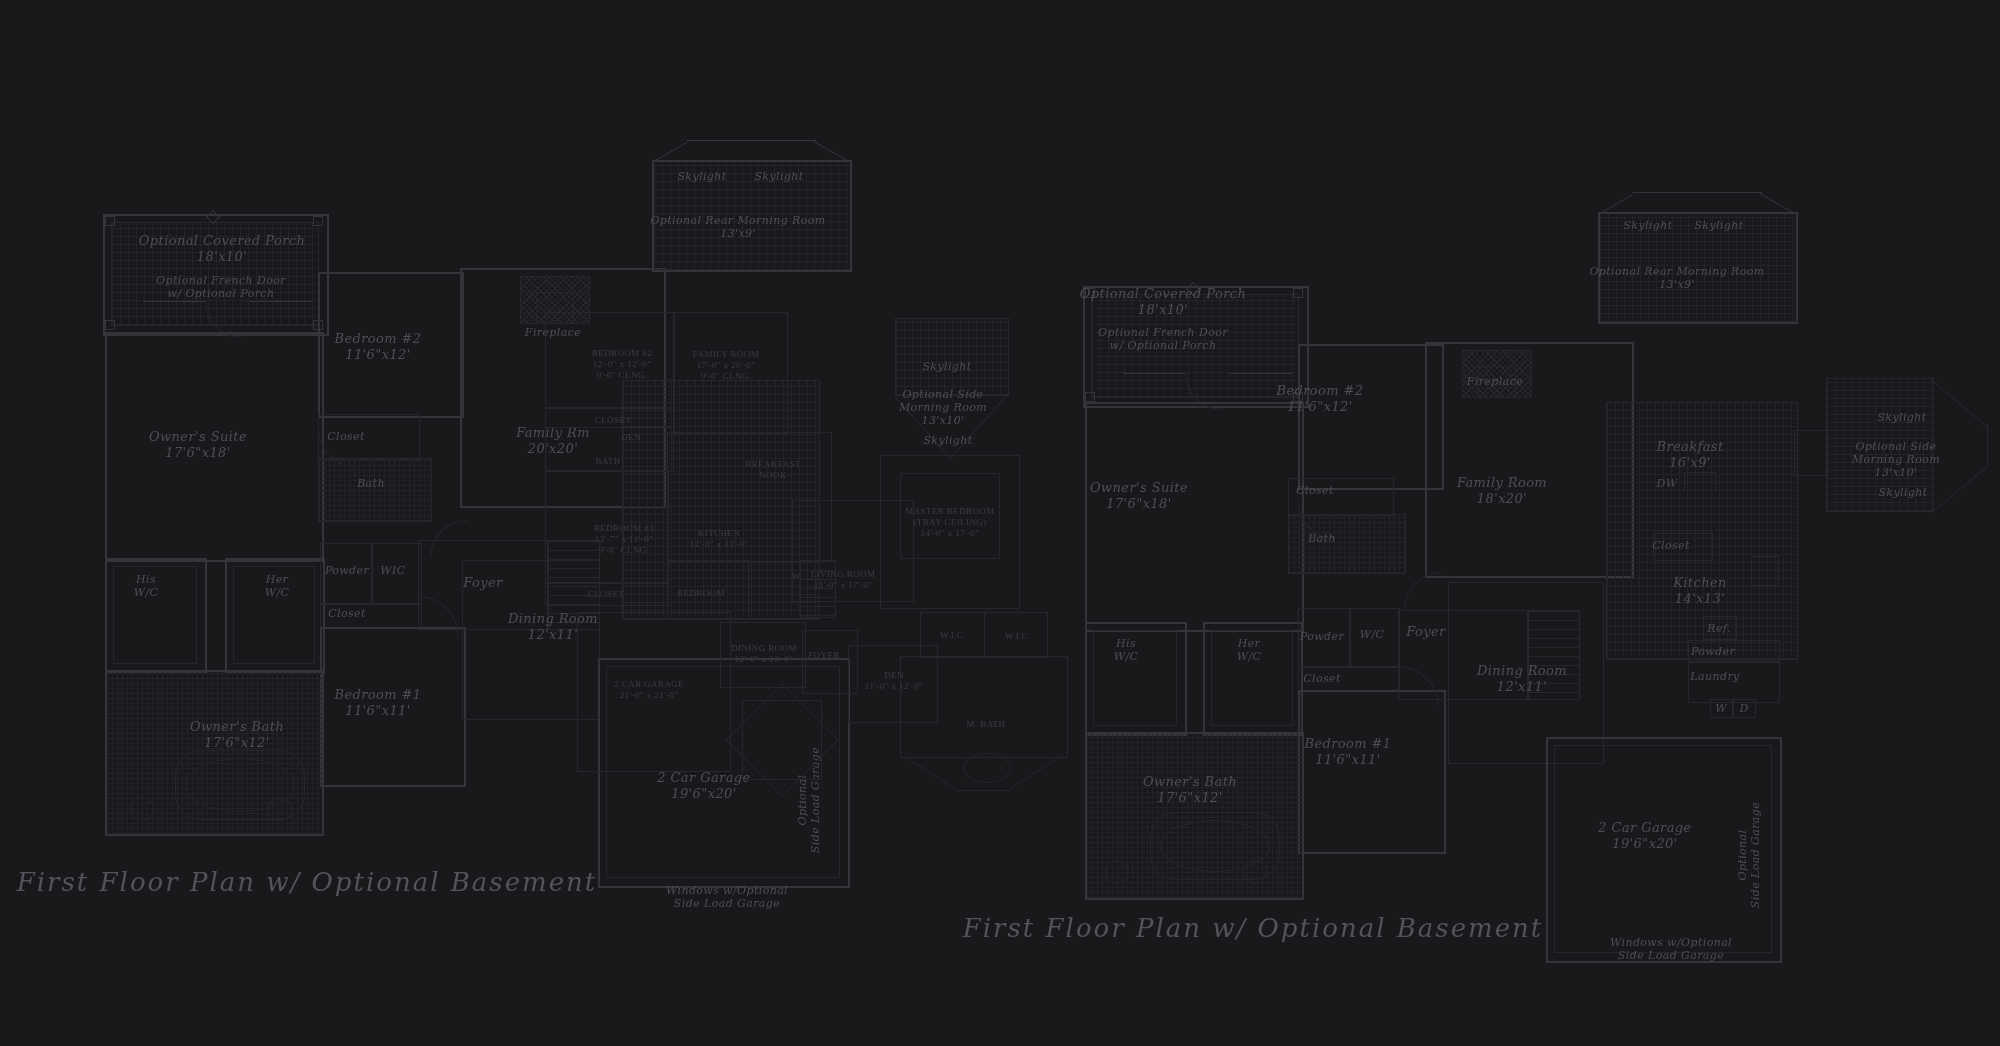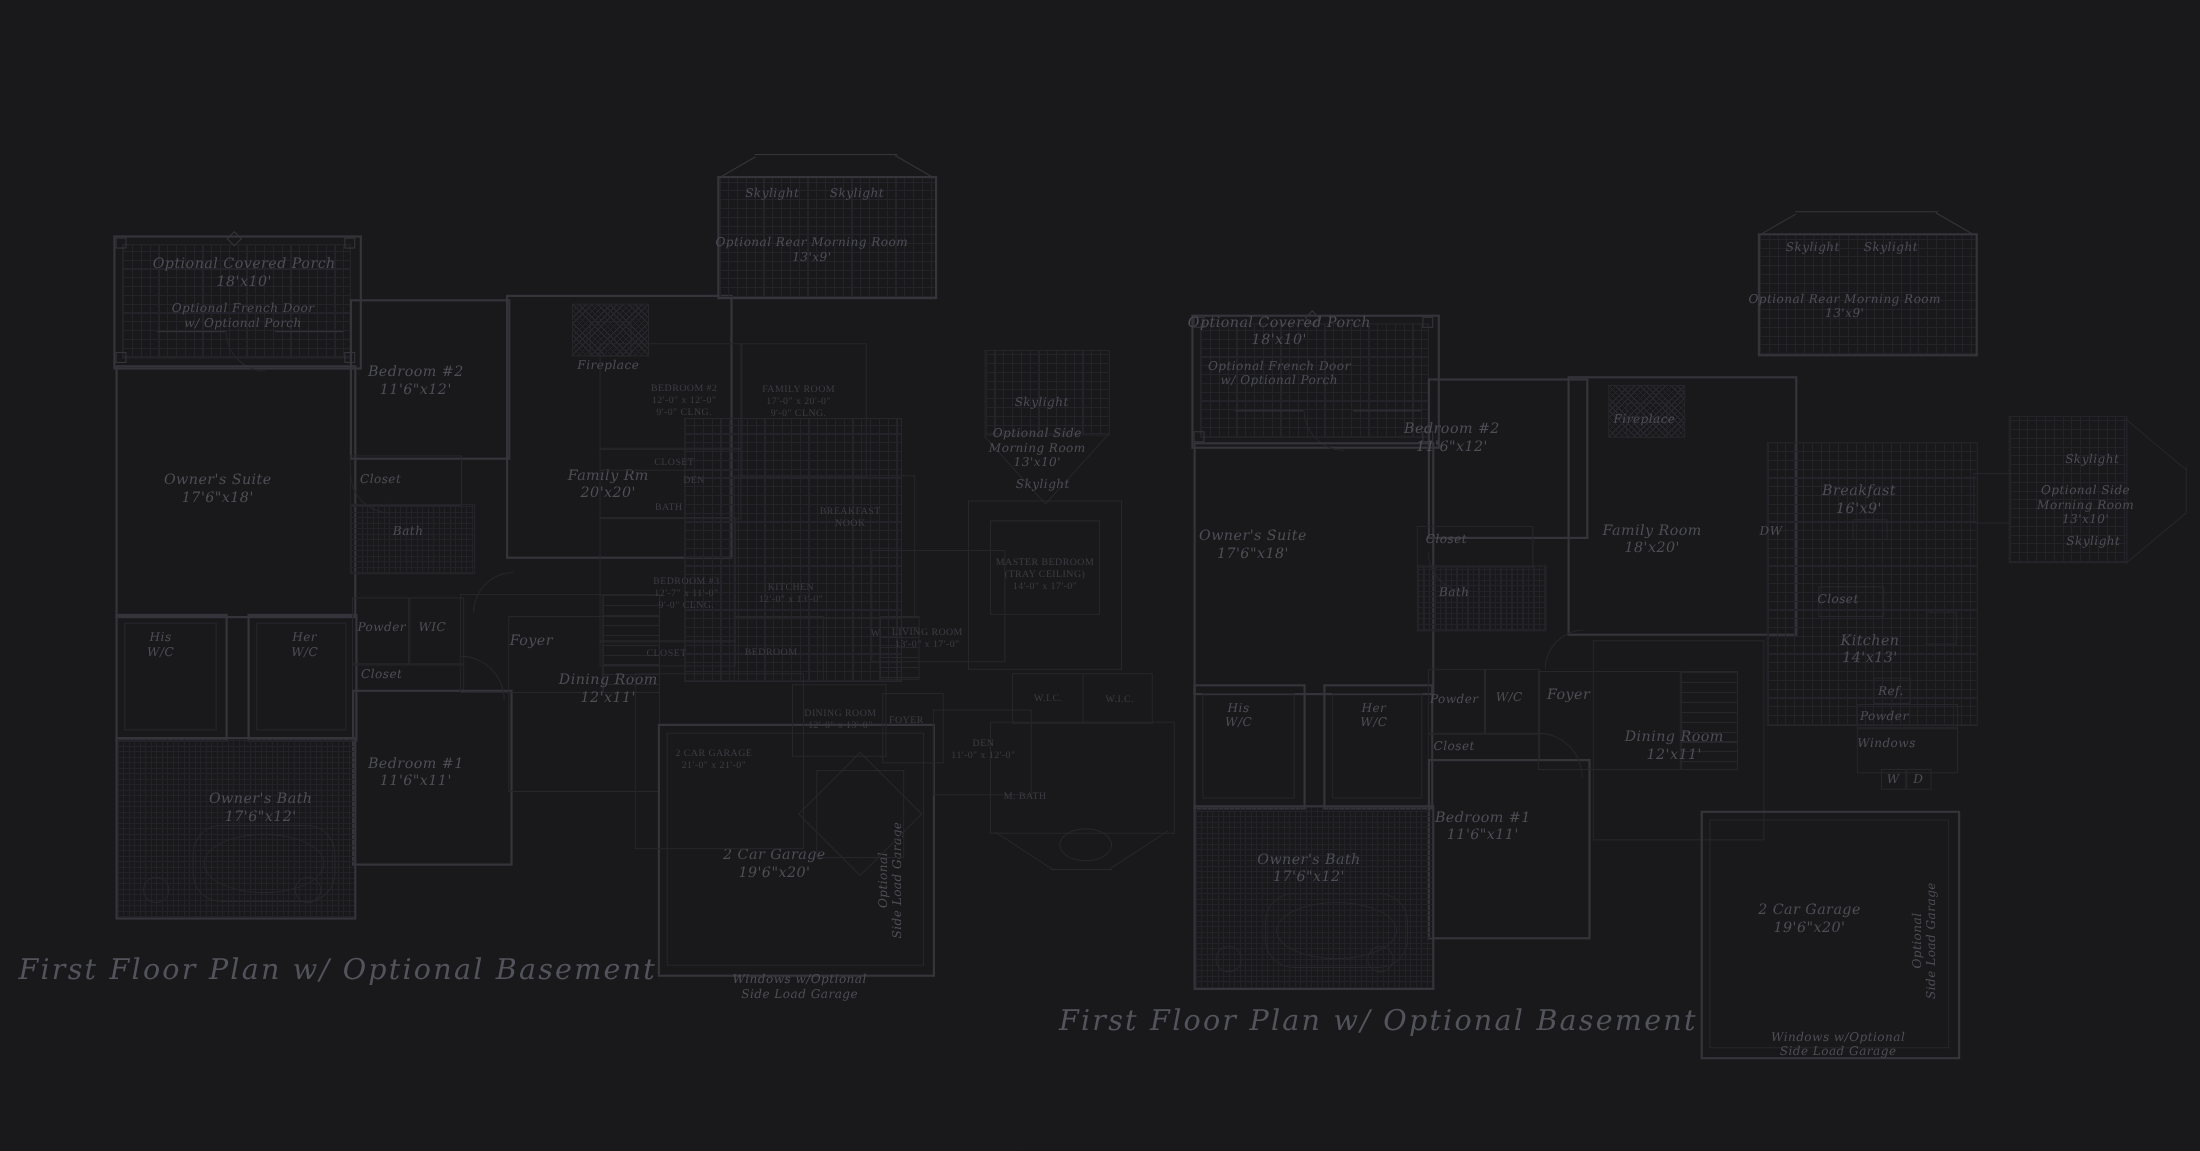--- a/index.html
+++ b/index.html
@@ -288,7 +288,7 @@
 18'x20'</span>
   <span class="a lbl" style="left:1690px;top:455px">Breakfast
 16'x9'</span>
-  <span class="a lbl sm" style="left:1610px;top:483px">DW</span>
+  <span class="a lbl sm" style="left:1667px;top:483px">DW</span>
   <span class="a lbl sm" style="left:1671px;top:545px">Closet</span>
   <span class="a lbl" style="left:1700px;top:591px">Kitchen
 14'x13'</span>

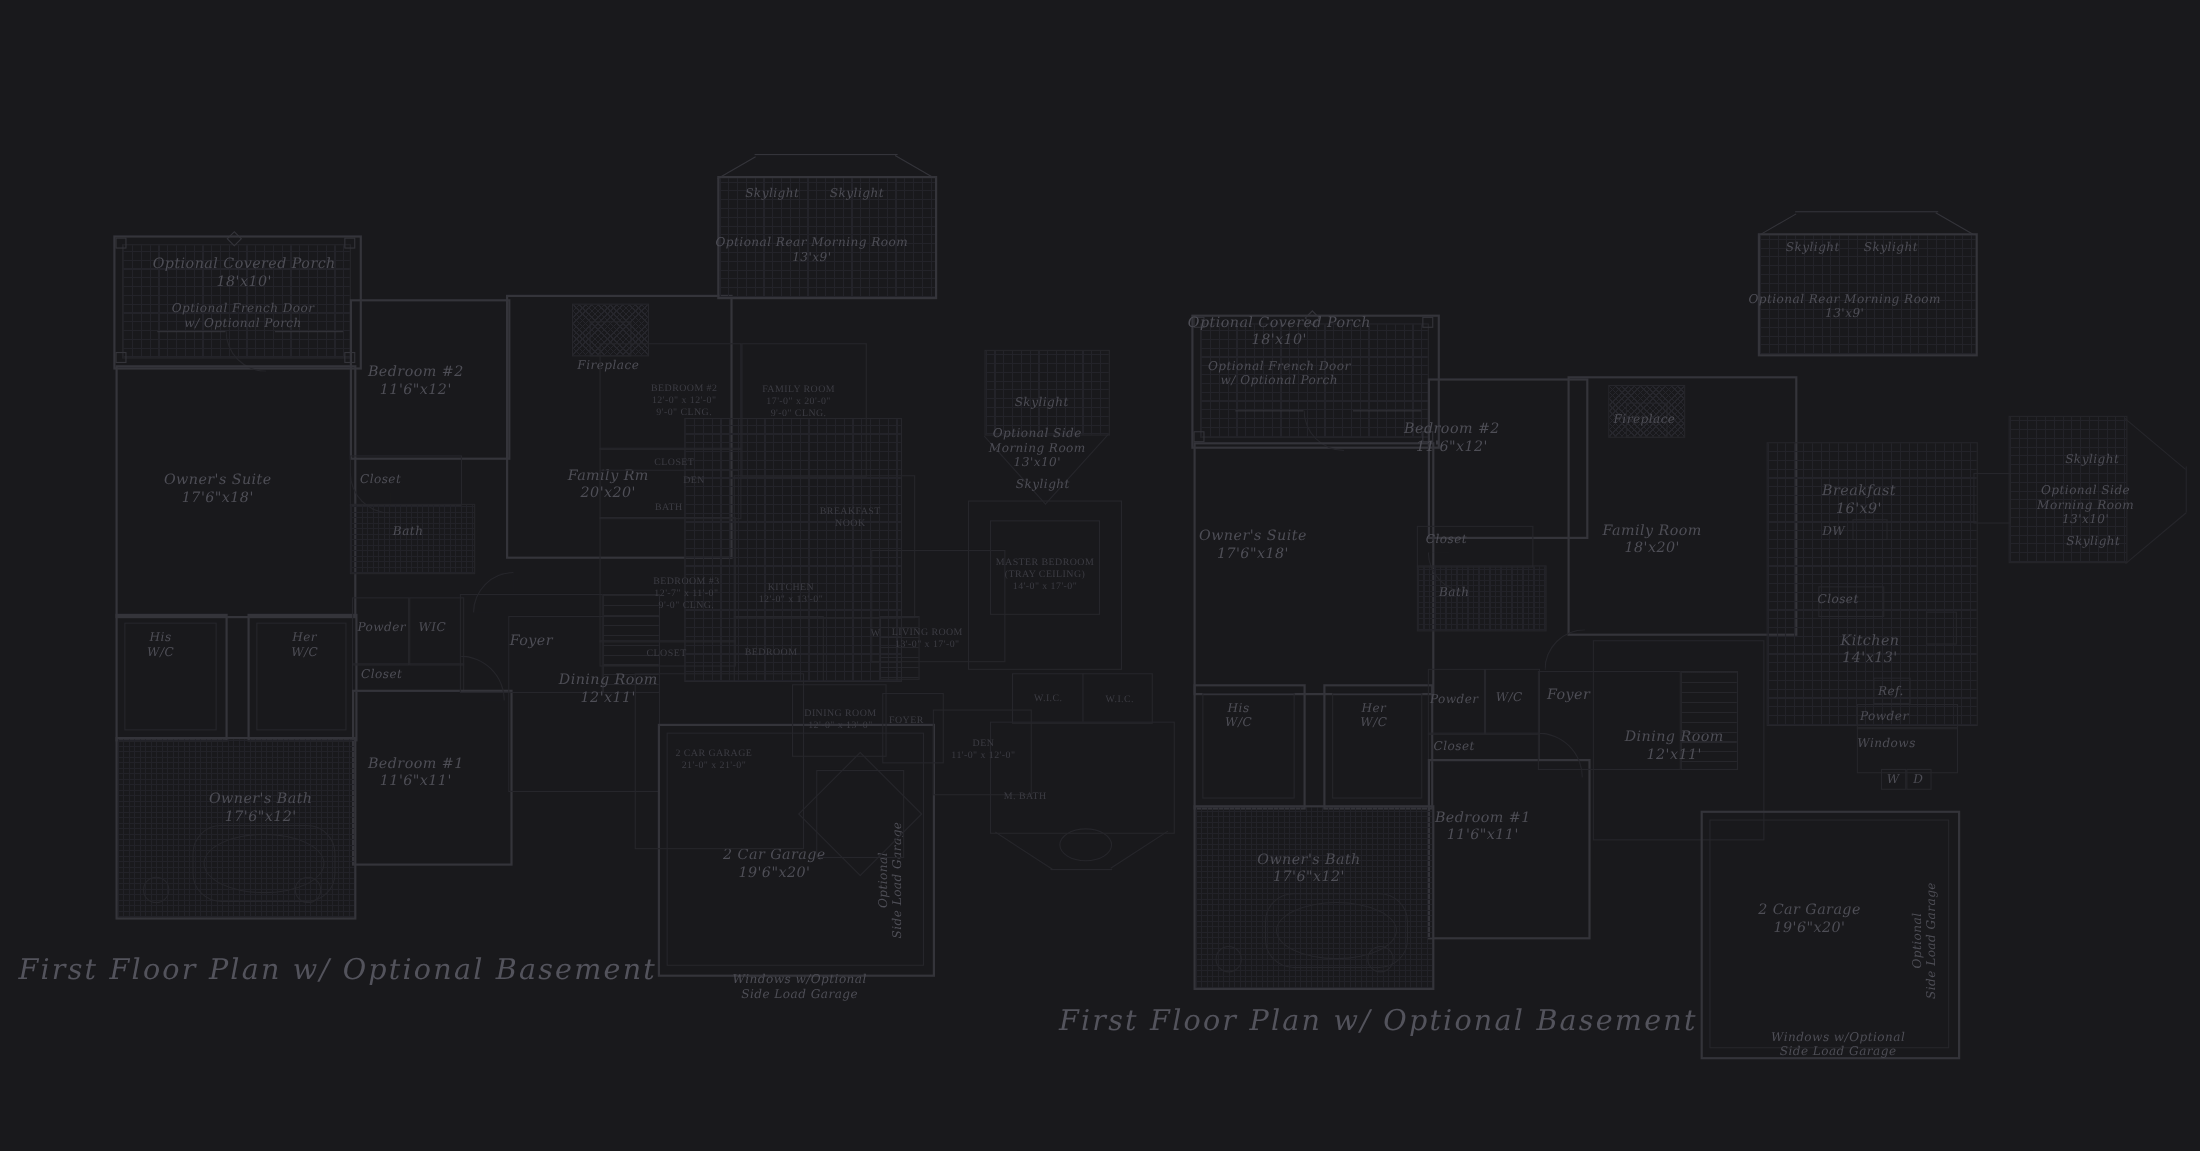--- a/index.html
+++ b/index.html
@@ -294,7 +294,7 @@
 14'x13'</span>
   <span class="a lbl sm" style="left:1719px;top:628px">Ref.</span>
   <span class="a lbl sm" style="left:1713px;top:651px">Powder</span>
-  <span class="a lbl sm" style="left:1715px;top:676px">Windows</span>
+  <span class="a lbl sm" style="left:1715px;top:676px">Laundry</span>
   <span class="a lbl sm" style="left:1721px;top:708px">W</span>
   <span class="a lbl sm" style="left:1744px;top:708px">D</span>
   <span class="a lbl" style="left:1522px;top:679px">Dining Room

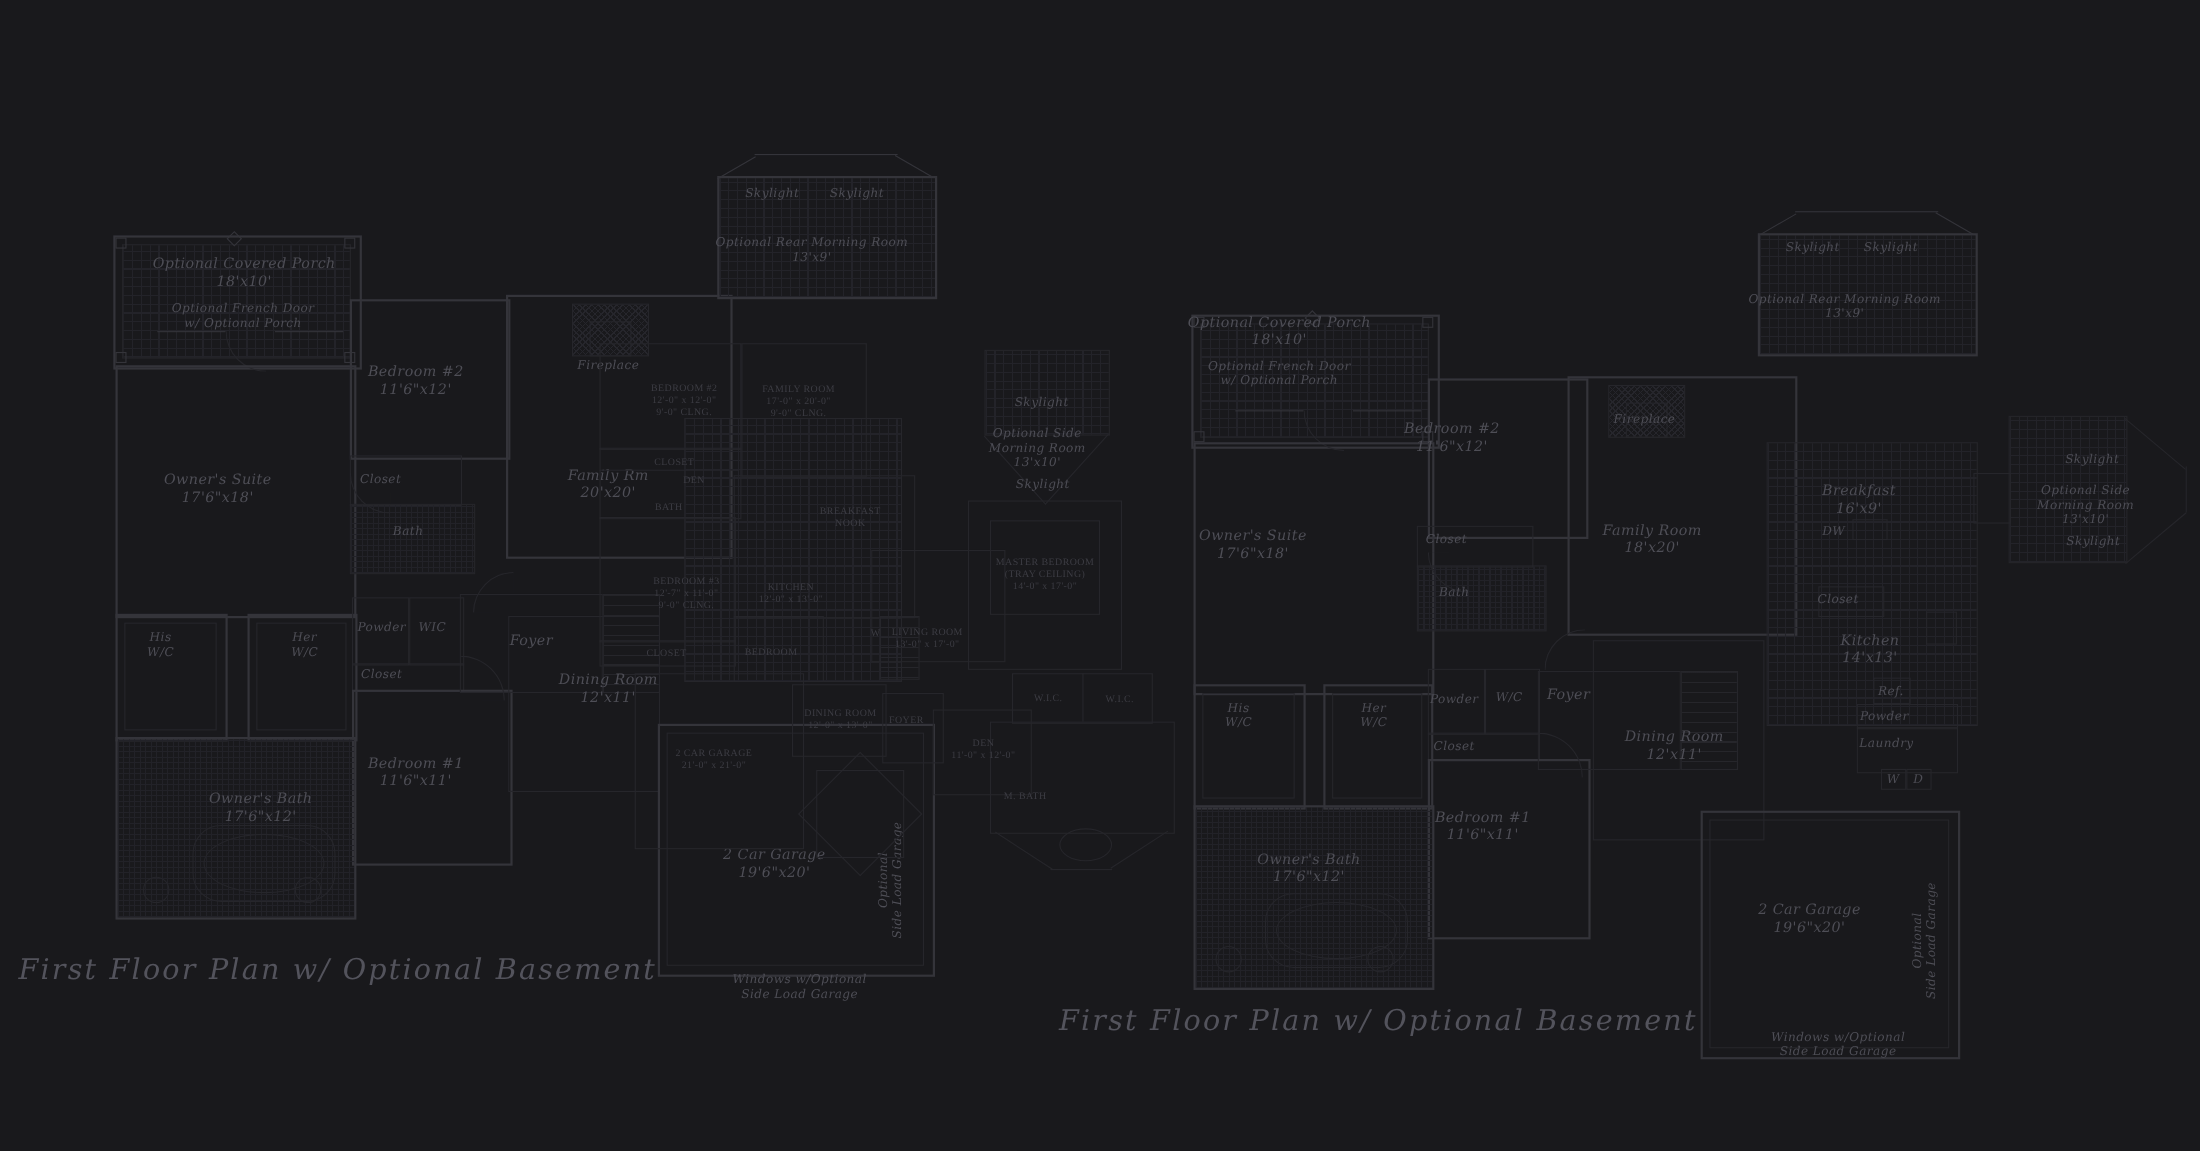--- a/index.html
+++ b/index.html
@@ -195,7 +195,7 @@
   <span class="a cap" style="left:1018px;top:636px">W.I.C.</span>
   <span class="a cap" style="left:894px;top:681px">DEN
 11'-0" x 12'-0"</span>
-  <span class="a cap" style="left:932px;top:724px">M. BATH</span>
+  <span class="a cap" style="left:986px;top:724px">M. BATH</span>
   <span class="a cap" style="left:764px;top:654px">DINING ROOM
 12'-0" x 13'-0"</span>
   <span class="a cap" style="left:824px;top:655px">FOYER</span>

